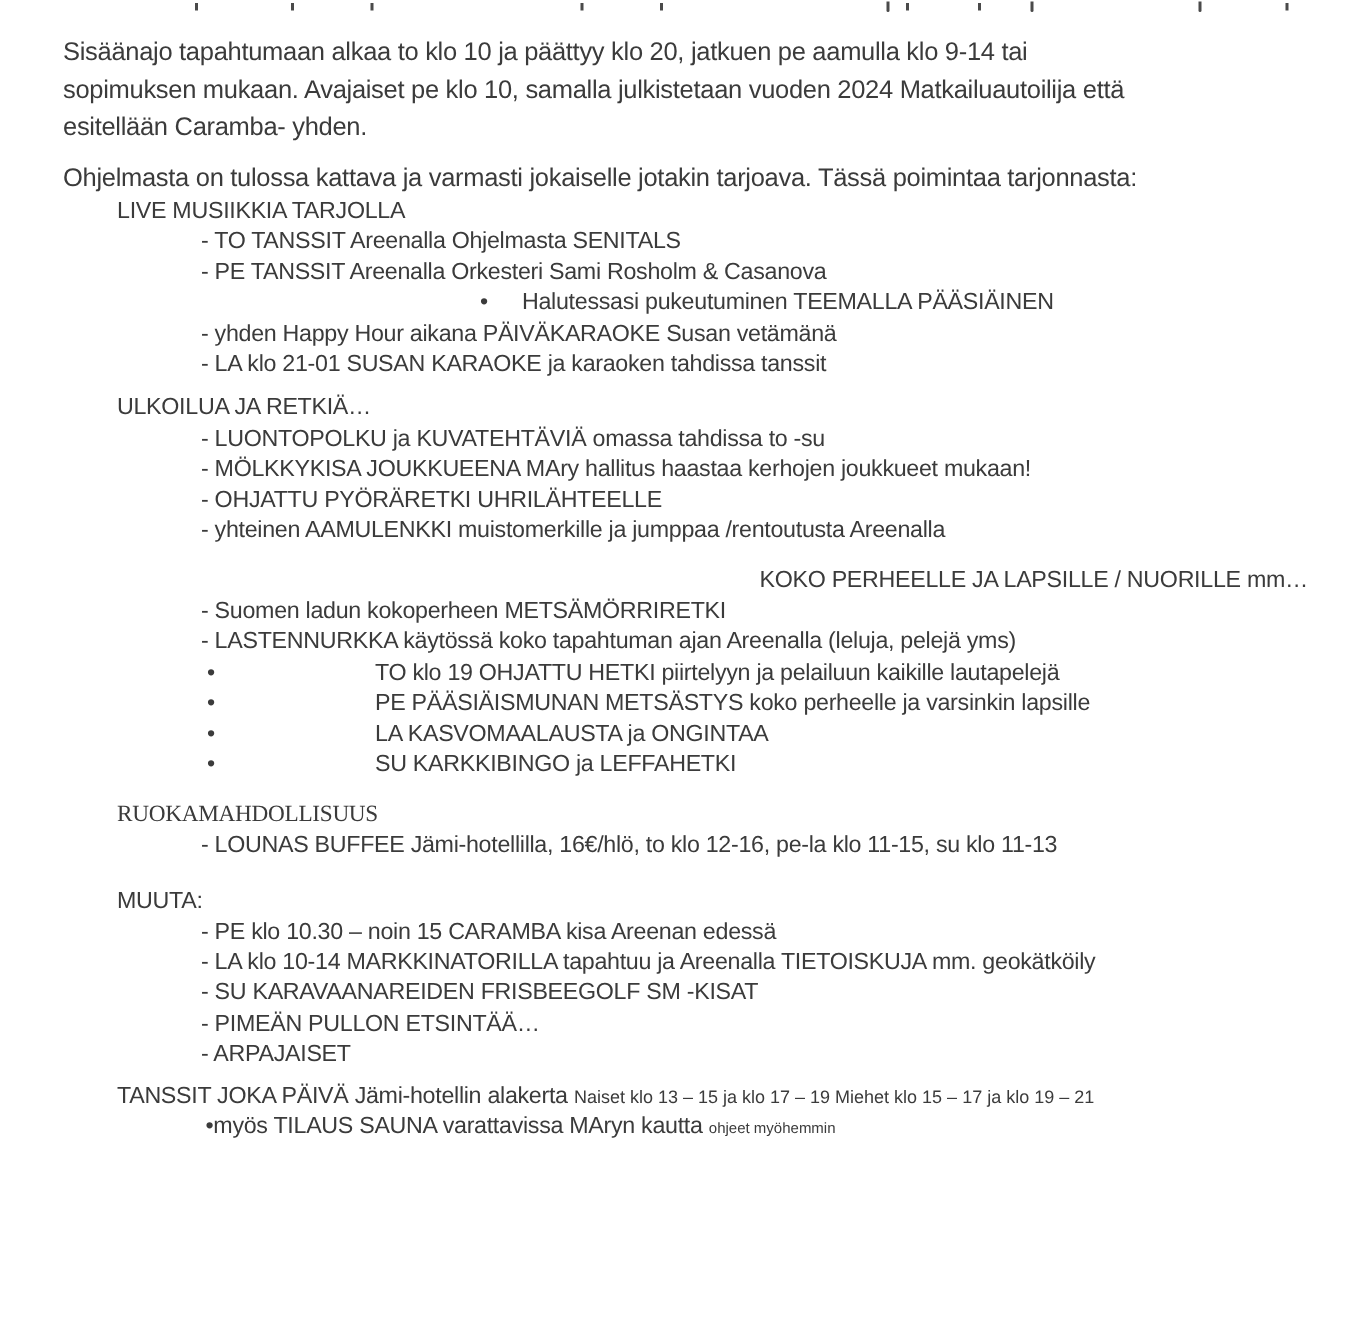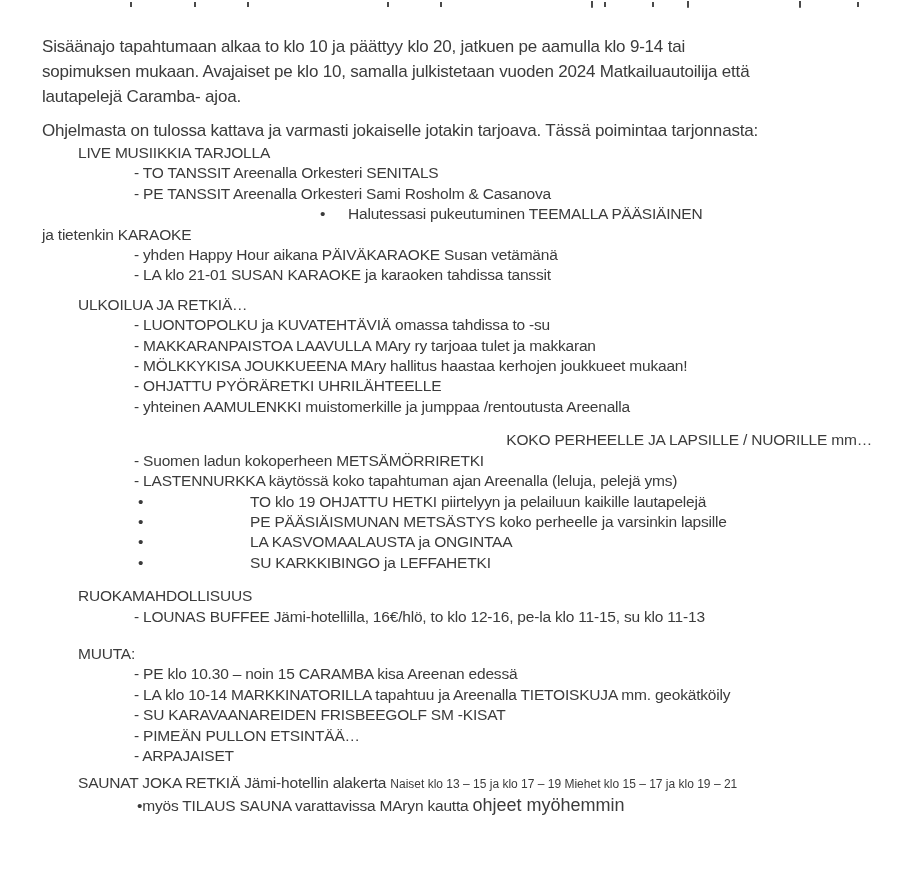--- a/index.html
+++ b/index.html
@@ -19,7 +19,7 @@
 
   .para { font-size: 17px; line-height: 25px; letter-spacing: -0.2px; }
   .para .p-line { white-space: nowrap; }
-  .para1 { margin-top: 24px; }
+  .para1 { margin-top: 12px; }
   .para2 { margin-top: 9px; }
 
   .pline { font-size: 15.5px; line-height: 20.4px; letter-spacing: -0.2px; white-space: nowrap; }

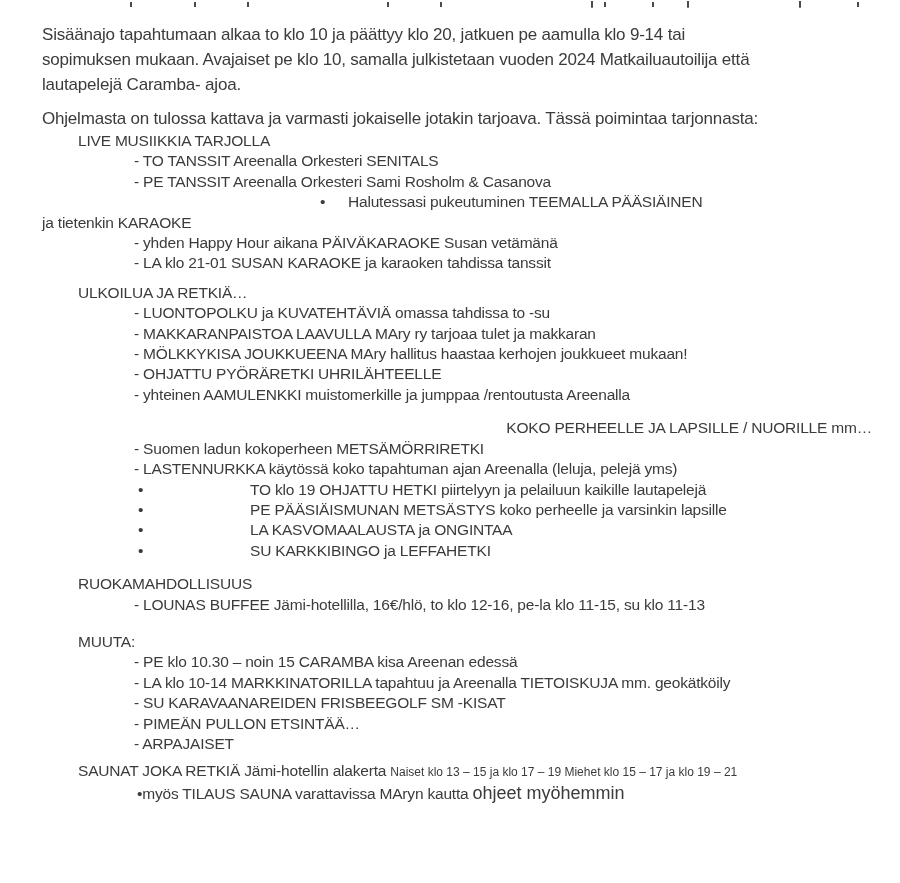--- a/index.html
+++ b/index.html
@@ -65,7 +65,7 @@
   <div class="para para1">
     <div class="p-line">Sisäänajo tapahtumaan alkaa to klo 10 ja päättyy klo 20, jatkuen pe aamulla klo 9-14 tai</div>
     <div class="p-line">sopimuksen mukaan. Avajaiset pe klo 10, samalla julkistetaan vuoden 2024 Matkailuautoilija että</div>
-    <div class="p-line">lautapelejä Caramba- ajoa.</div>
+    <div class="p-line">esitellään Caramba- yhden.</div>
   </div>
   <div class="para para2">
     <div class="p-line">Ohjelmasta on tulossa kattava ja varmasti jokaiselle jotakin tarjoava. Tässä poimintaa tarjonnasta:</div>

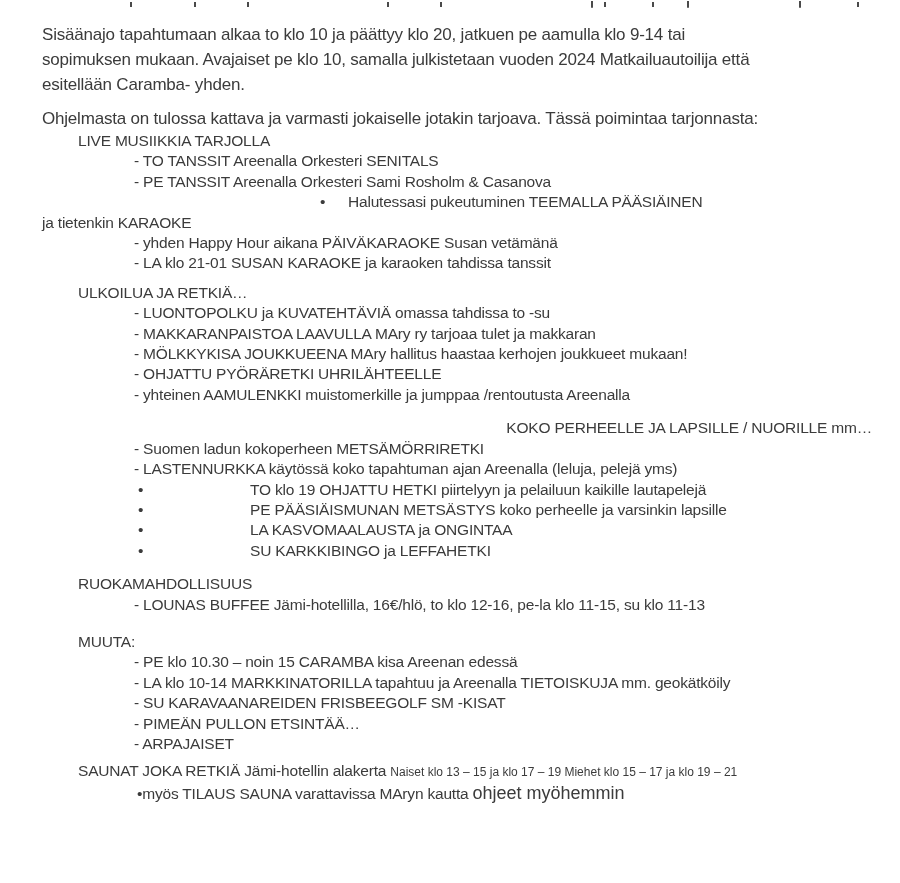--- a/index.html
+++ b/index.html
@@ -72,7 +72,7 @@
   </div>
 
   <div class="pline sect-header mt-s0">LIVE MUSIIKKIA TARJOLLA</div>
-  <div class="pline it">- TO TANSSIT Areenalla Orkesteri SENITALS</div>
+  <div class="pline it">- TO TANSSIT Areenalla Ohjelmasta SENITALS</div>
   <div class="pline it">- PE TANSSIT Areenalla Orkesteri Sami Rosholm &amp; Casanova</div>
   <div class="pline it-bmid">
     <span class="bullet">•</span>

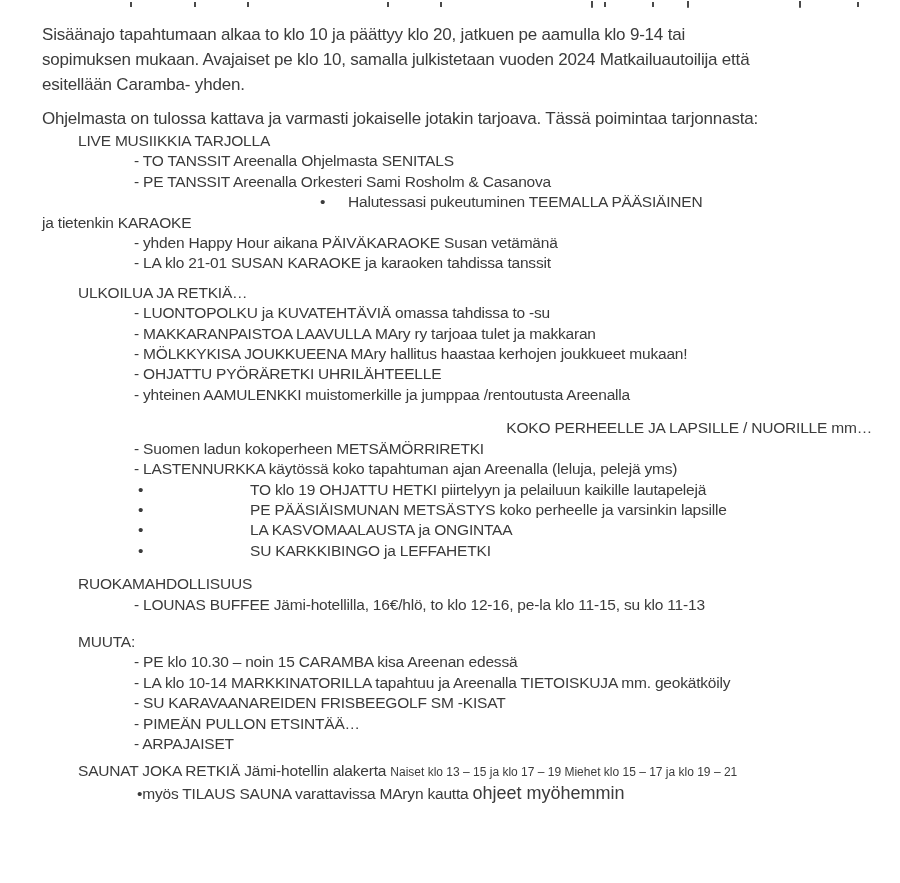--- a/index.html
+++ b/index.html
@@ -78,7 +78,6 @@
     <span class="bullet">•</span>
     <span>Halutessasi pukeutuminen TEEMALLA PÄÄSIÄINEN</span>
   </div>
-  <div class="pline it-flush">ja tietenkin KARAOKE</div>
   <div class="pline it">- yhden Happy Hour aikana PÄIVÄKARAOKE Susan vetämänä</div>
   <div class="pline it">- LA klo 21-01 SUSAN KARAOKE ja karaoken tahdissa tanssit</div>
 

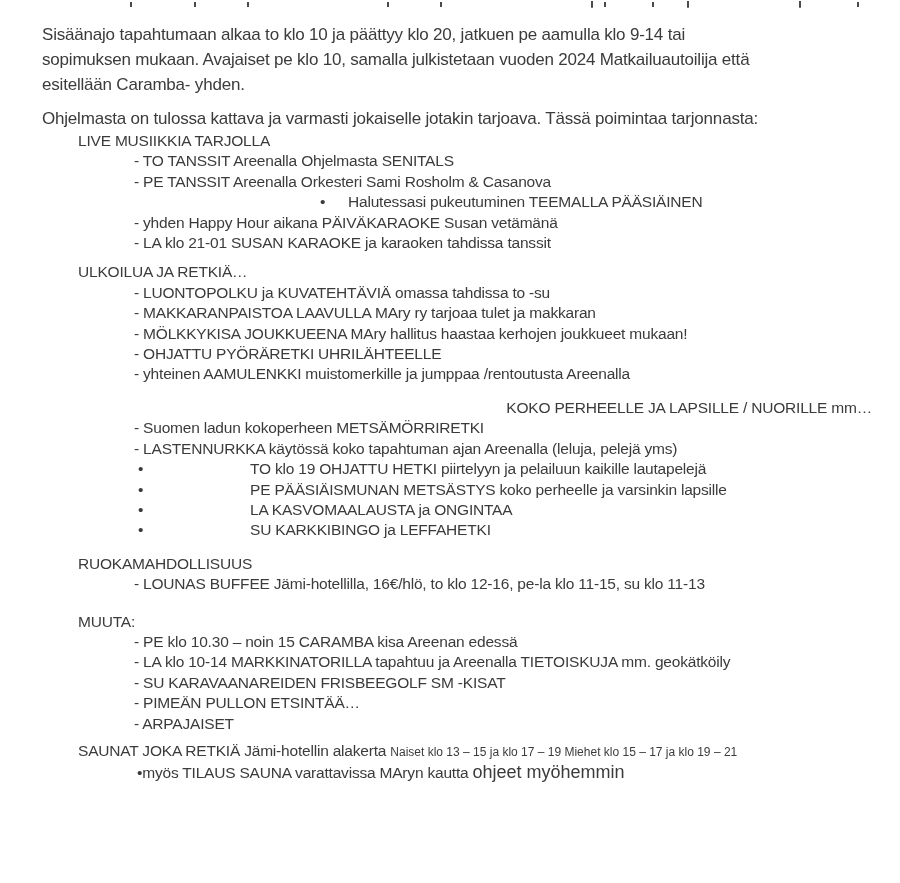--- a/index.html
+++ b/index.html
@@ -83,7 +83,6 @@
 
   <div class="pline sect-header mt-s1">ULKOILUA JA RETKIÄ…</div>
   <div class="pline it">- LUONTOPOLKU ja KUVATEHTÄVIÄ omassa tahdissa to -su</div>
-  <div class="pline it">- MAKKARANPAISTOA LAAVULLA MAry ry tarjoaa tulet ja makkaran</div>
   <div class="pline it">- MÖLKKYKISA JOUKKUEENA MAry hallitus haastaa kerhojen joukkueet mukaan!</div>
   <div class="pline it">- OHJATTU PYÖRÄRETKI UHRILÄHTEELLE</div>
   <div class="pline it">- yhteinen AAMULENKKI muistomerkille ja jumppaa /rentoutusta Areenalla</div>

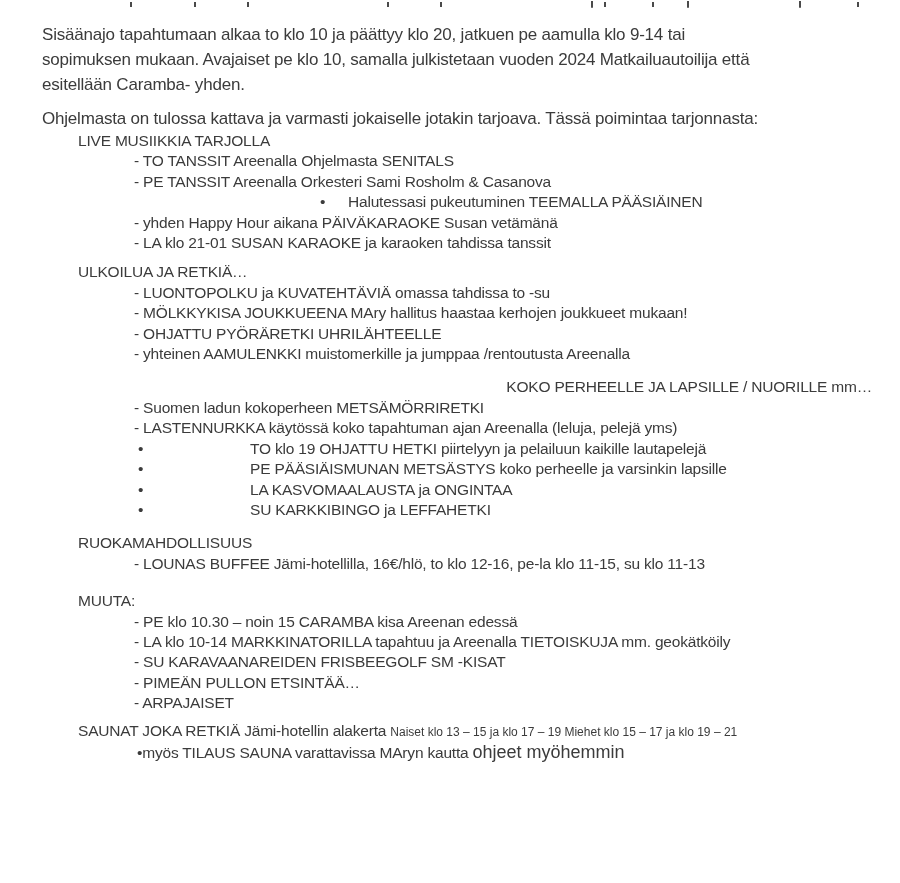--- a/index.html
+++ b/index.html
@@ -27,7 +27,7 @@
   .mt-s0 { margin-top: 0; }
   .mt-s1 { margin-top: 9px; }
   .mt-s2 { margin-top: 13px; text-align: right; }
-  .mt-s3 { margin-top: 13px; }
+  .mt-s3 { margin-top: 13px; font-family: Liberation Serif, serif; }
   .mt-s4 { margin-top: 17px; }
 
   .it        { margin-left: 92px; }

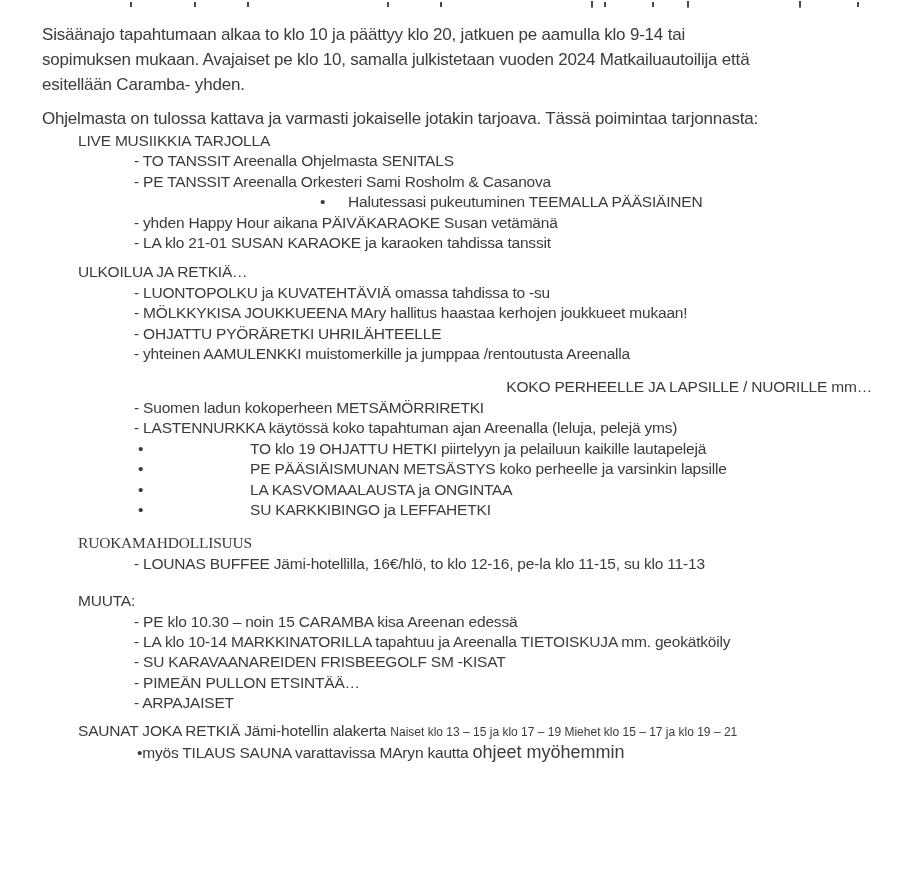--- a/index.html
+++ b/index.html
@@ -118,7 +118,7 @@
   <div class="pline it">- ARPAJAISET</div>
 
   <div class="pline sauna-l1">
-    <span>SAUNAT JOKA RETKIÄ Jämi-hotellin alakerta</span>
+    <span>TANSSIT JOKA PÄIVÄ Jämi-hotellin alakerta</span>
     <span class="small-run">Naiset klo 13 – 15 ja klo 17 – 19 Miehet klo 15 – 17 ja klo 19 – 21</span>
   </div>
   <div class="pline sauna-l2">

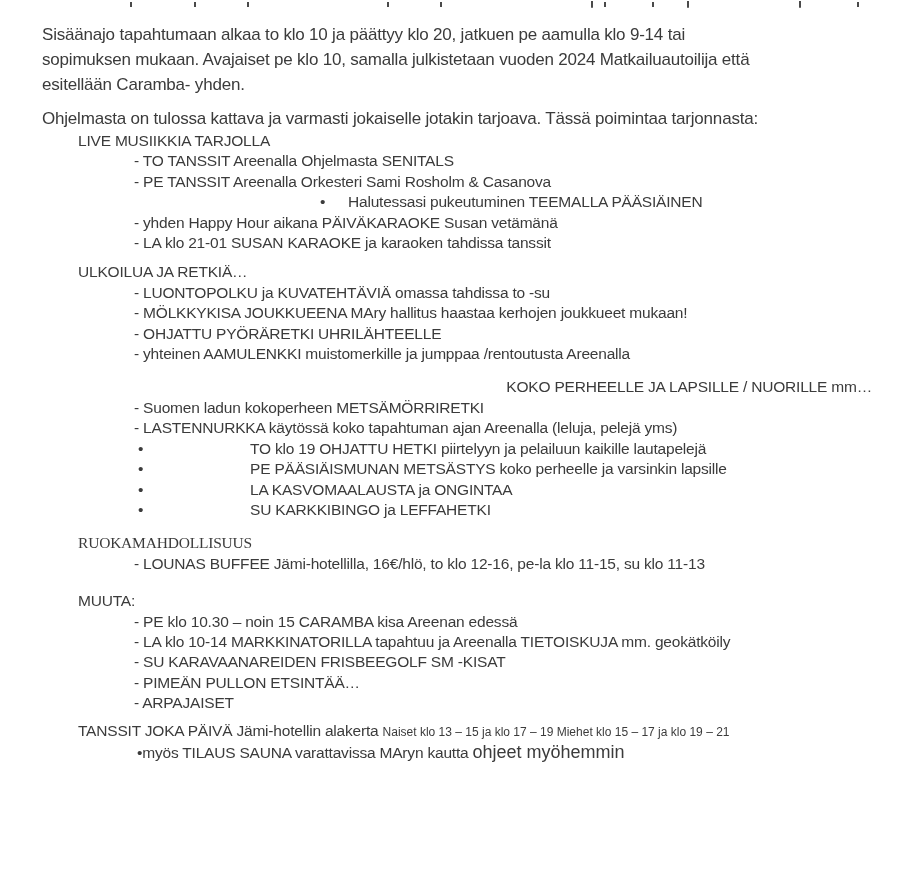--- a/index.html
+++ b/index.html
@@ -40,7 +40,7 @@
   .sauna-l1 { margin-left: 36px; margin-top: 7px; }
   .sauna-l2 { margin-left: 95px; }
   .small-run { font-size: 12px; letter-spacing: 0; }
-  .small-run2 { font-size: 18px; letter-spacing: 0; }
+  .small-run2 { font-size: 10px; letter-spacing: 0; }
 </style>
 </head>
 <body>

